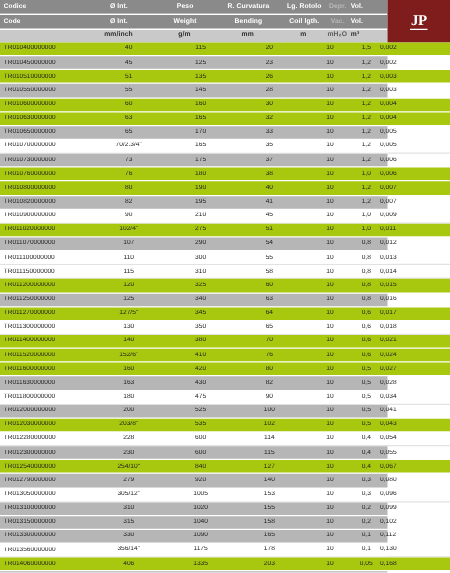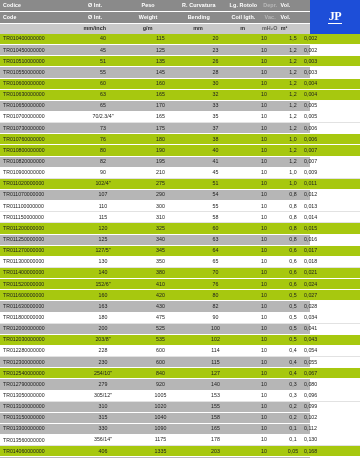--- a/index.html
+++ b/index.html
@@ -26,7 +26,7 @@
   .hrow.units .hcell.faint{color:#5c5c5c;}
 
   .logo-box{
-    width:50px;background:#1d4ed8;
+    width:50px;background:#7f1d1d;
     display:flex;align-items:center;justify-content:center;
   }
   .logo-jp{

